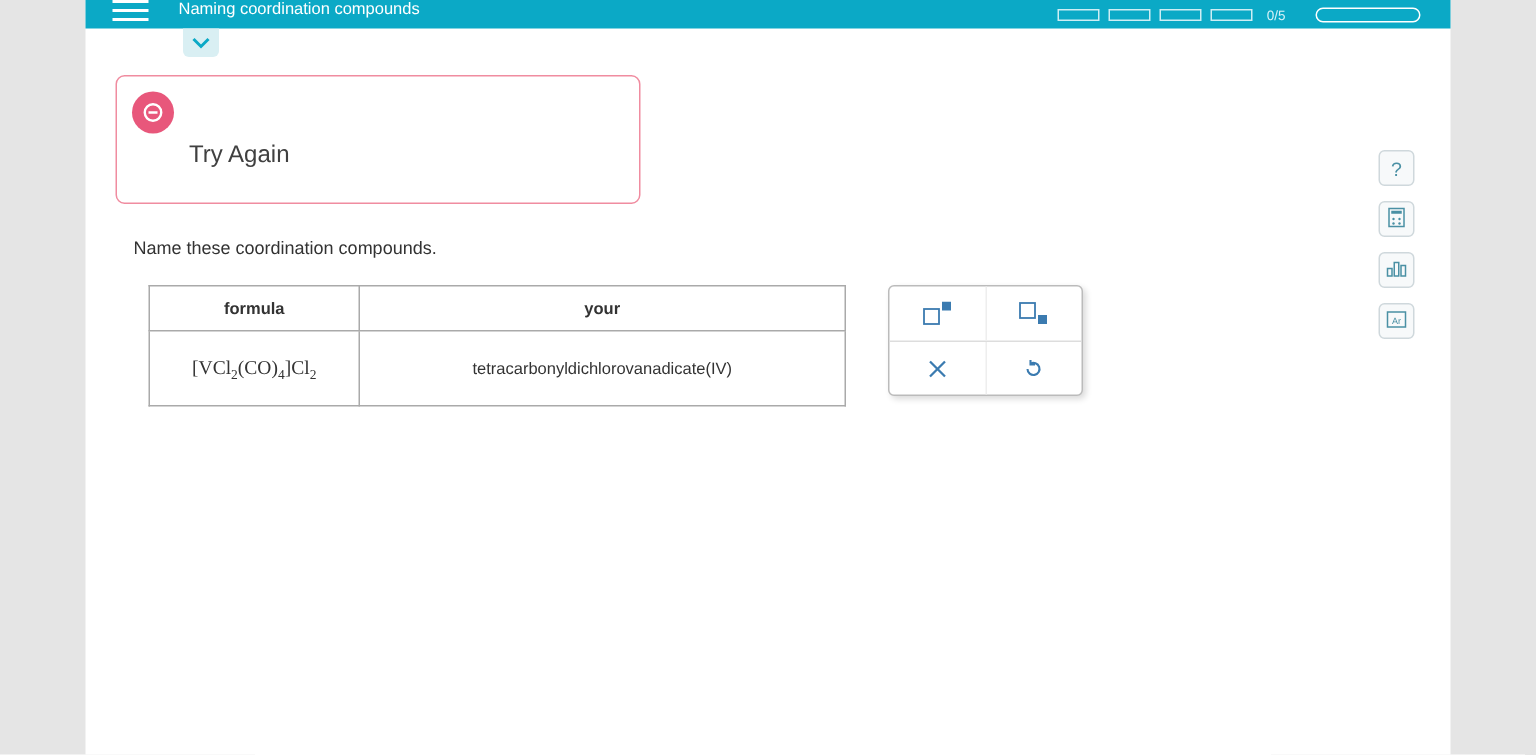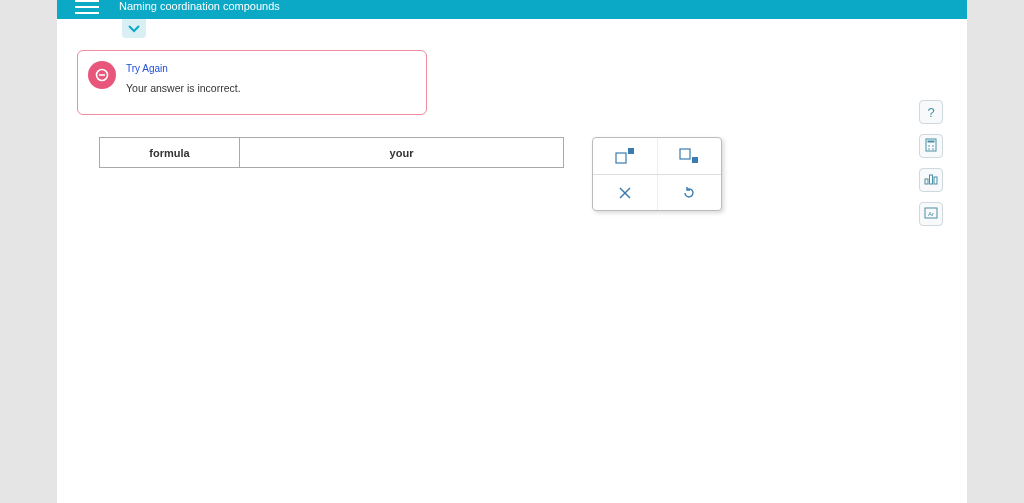--- a/index.html
+++ b/index.html
@@ -227,6 +227,14 @@
         <span></span>
     </div>
     <span>Naming coordination compounds</span>
+    <div class="right">
+      <div class="progress-box"></div>
+      <div class="progress-box"></div>
+      <div class="progress-box"></div>
+      <div class="progress-box"></div>
+      <span class="progress-text">0/5</span>
+      <div class="resume-btn"></div>
+    </div>
   </div>
 
   <div class="chevron-btn">

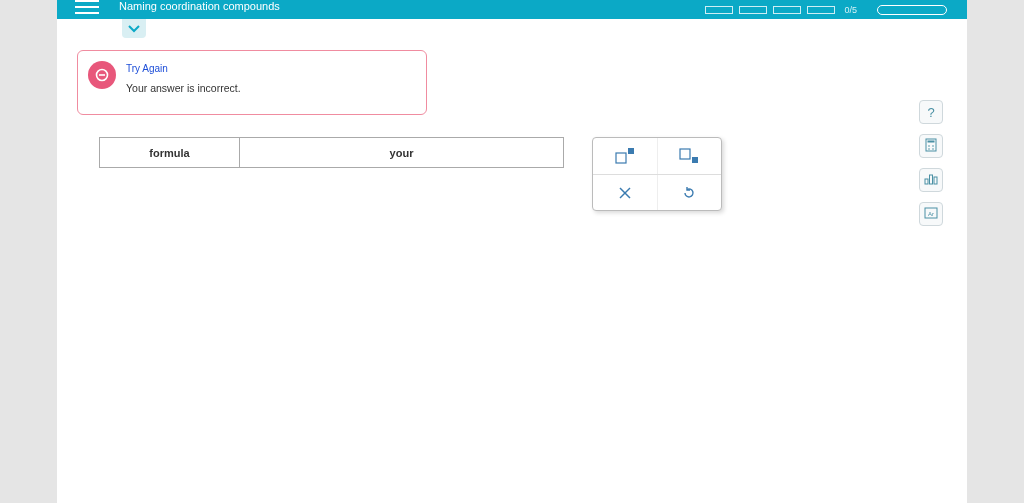--- a/index.html
+++ b/index.html
@@ -113,9 +113,10 @@
     font-size: 16px;
   }
   .feedback-title {
-    color: #1d4ed8;
-    font-size: 10px;
+    color: #404040;
+    font-size: 16px;
     margin-bottom: 8px;
+    margin-top: 32px;
   }
   .feedback-sub {
     font-size: 10.5px;

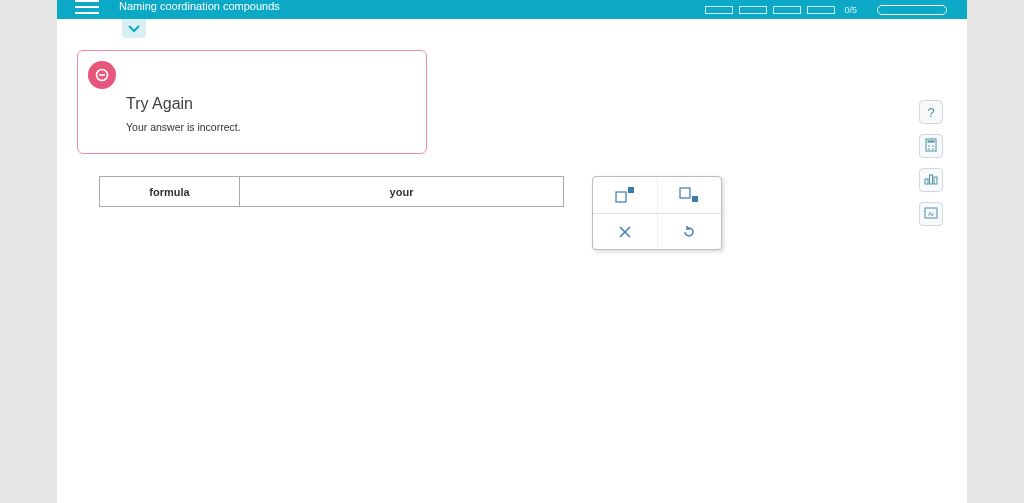--- a/index.html
+++ b/index.html
@@ -256,7 +256,6 @@
         </svg>
       </div>
       <div class="feedback-title">Try Again</div>
-      <div class="feedback-sub">Your answer is incorrect.</div>
     </div>
 
 

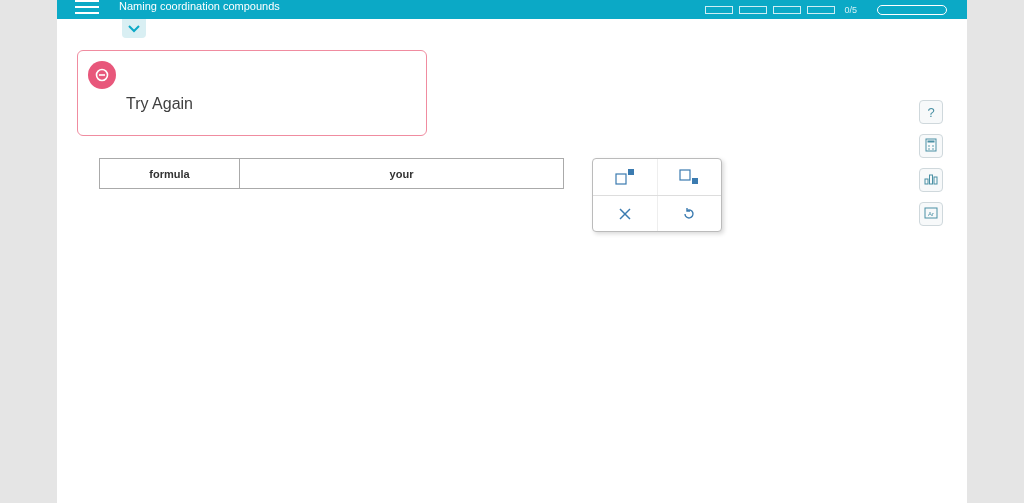--- a/index.html
+++ b/index.html
@@ -258,6 +258,7 @@
       <div class="feedback-title">Try Again</div>
     </div>
 
+    <div class="prompt">Name these coordination compounds.</div>
 
     <div class="table-wrap">
       <table class="coord">

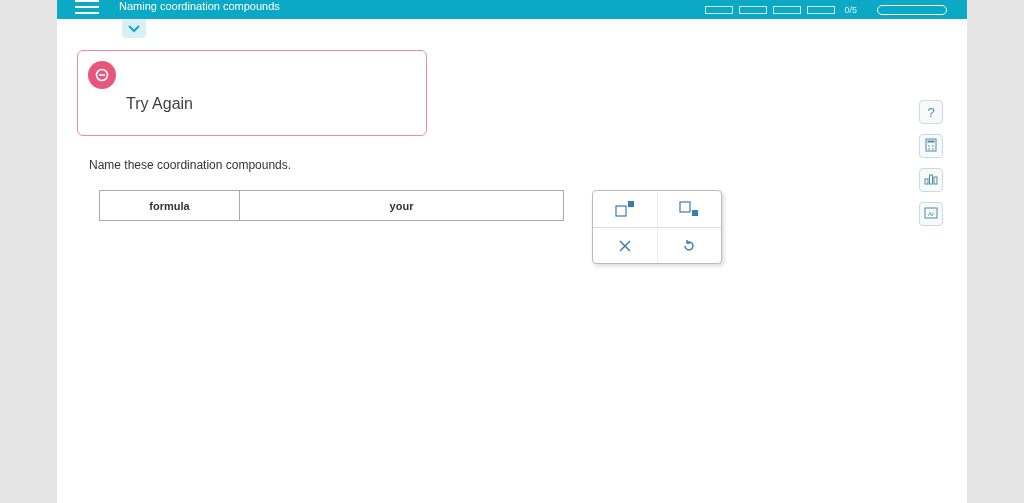--- a/index.html
+++ b/index.html
@@ -269,6 +269,10 @@
           </tr>
         </thead>
         <tbody id="table-body">
+            <tr>
+              <td><span class="formula">[VCl<sub>2</sub>(CO)<sub>4</sub>]Cl<sub>2</sub></span></td>
+              <td><span>tetracarbonyldichlorovanadicate(IV)</span></td>
+            </tr>
           </tbody>
       </table>
 

